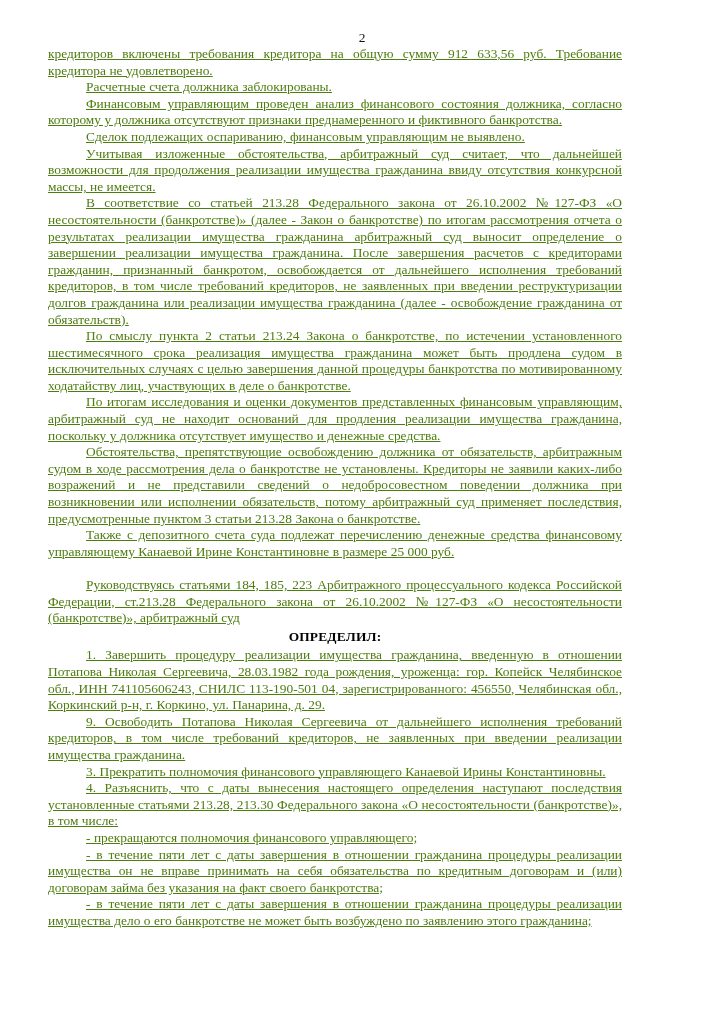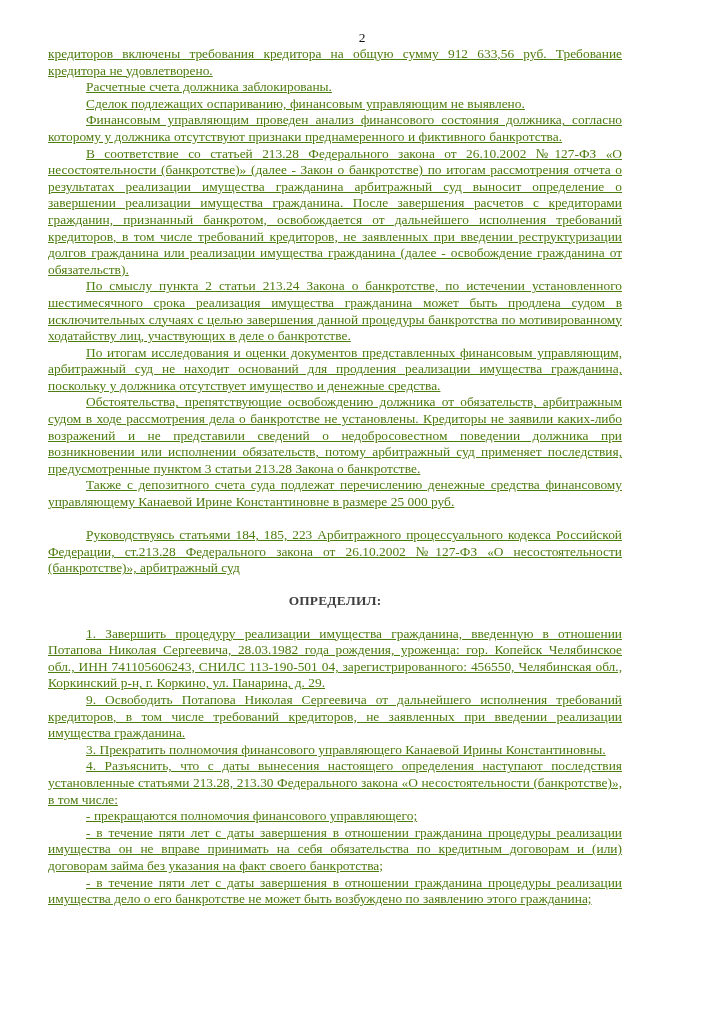--- a/index.html
+++ b/index.html
@@ -84,8 +84,8 @@
 
     <p class="para no-indent">кредиторов включены требования кредитора на общую сумму 912 633,56 руб. Требование кредитора не удовлетворено.</p>
     <p class="para">Расчетные счета должника заблокированы.</p>
+    <p class="para">Финансовым управляющим проведен анализ финансового состояния должника, согласно которому у должника отсутствуют признаки преднамеренного и фиктивного банкротства.</p>
     <p class="para">Сделок подлежащих оспариванию, финансовым управляющим не выявлено.</p>
-    <p class="para">Финансовым управляющим проведен анализ финансового состояния должника, согласно которому у должника отсутствуют признаки преднамеренного и фиктивного банкротства.</p>
     <p class="para">В соответствие со статьей 213.28 Федерального закона от 26.10.2002 №127-ФЗ «О несостоятельности (банкротстве)» (далее - Закон о банкротстве) по итогам рассмотрения отчета о результатах реализации имущества гражданина арбитражный суд выносит определение о завершении реализации имущества гражданина. После завершения расчетов с кредиторами гражданин, признанный банкротом, освобождается от дальнейшего исполнения требований кредиторов, в том числе требований кредиторов, не заявленных при введении реструктуризации долгов гражданина или реализации имущества гражданина (далее - освобождение гражданина от обязательств).</p>
     <p class="para">По смыслу пункта 2 статьи 213.24 Закона о банкротстве, по истечении установленного шестимесячного срока реализация имущества гражданина может быть продлена судом в исключительных случаях с целью завершения данной процедуры банкротства по мотивированному ходатайству лиц, участвующих в деле о банкротстве.</p>
     <p class="para">По итогам исследования и оценки документов представленных финансовым управляющим, арбитражный суд не находит оснований для продления реализации имущества гражданина, поскольку у должника отсутствует имущество и денежные средства.</p>

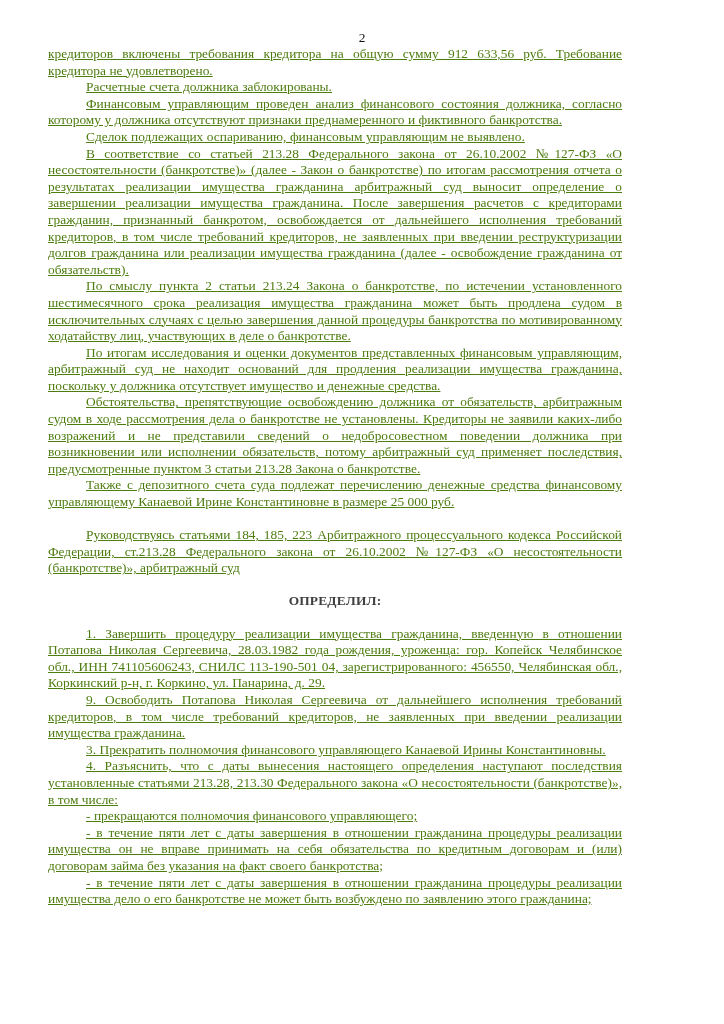--- a/index.html
+++ b/index.html
@@ -86,6 +86,7 @@
     <p class="para">Расчетные счета должника заблокированы.</p>
     <p class="para">Финансовым управляющим проведен анализ финансового состояния должника, согласно которому у должника отсутствуют признаки преднамеренного и фиктивного банкротства.</p>
     <p class="para">Сделок подлежащих оспариванию, финансовым управляющим не выявлено.</p>
+    <p class="para">Учитывая изложенные обстоятельства, арбитражный суд считает, что дальнейшей возможности для продолжения реализации имущества гражданина ввиду отсутствия конкурсной массы, не имеется.</p>
     <p class="para">В соответствие со статьей 213.28 Федерального закона от 26.10.2002 №127-ФЗ «О несостоятельности (банкротстве)» (далее - Закон о банкротстве) по итогам рассмотрения отчета о результатах реализации имущества гражданина арбитражный суд выносит определение о завершении реализации имущества гражданина. После завершения расчетов с кредиторами гражданин, признанный банкротом, освобождается от дальнейшего исполнения требований кредиторов, в том числе требований кредиторов, не заявленных при введении реструктуризации долгов гражданина или реализации имущества гражданина (далее - освобождение гражданина от обязательств).</p>
     <p class="para">По смыслу пункта 2 статьи 213.24 Закона о банкротстве, по истечении установленного шестимесячного срока реализация имущества гражданина может быть продлена судом в исключительных случаях с целью завершения данной процедуры банкротства по мотивированному ходатайству лиц, участвующих в деле о банкротстве.</p>
     <p class="para">По итогам исследования и оценки документов представленных финансовым управляющим, арбитражный суд не находит оснований для продления реализации имущества гражданина, поскольку у должника отсутствует имущество и денежные средства.</p>

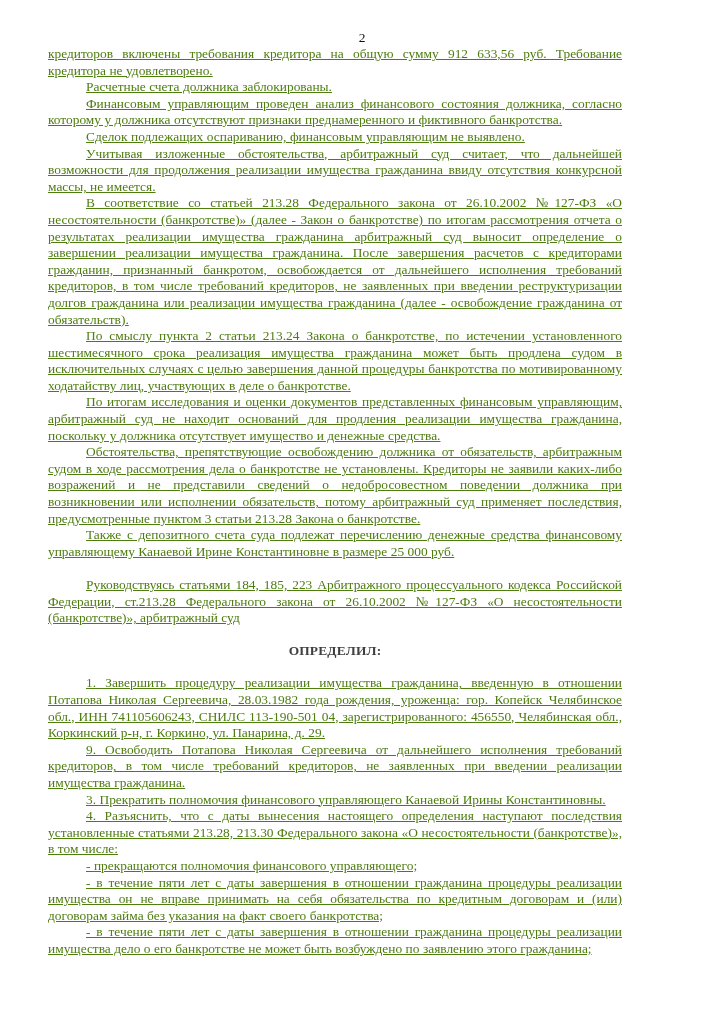--- a/index.html
+++ b/index.html
@@ -62,14 +62,14 @@
     height: 16.6px;
   }
   .ruling-heading {
-    margin: 16px;
+    margin: 2px;
     padding: 0;
     font-size: 13.4px;
     line-height: 16.6px;
     font-weight: bold;
     text-align: center;
     text-indent: 0;
-    color: #404040;
+    color: #000000;
     letter-spacing: 0.2px;
   }
 </style>

